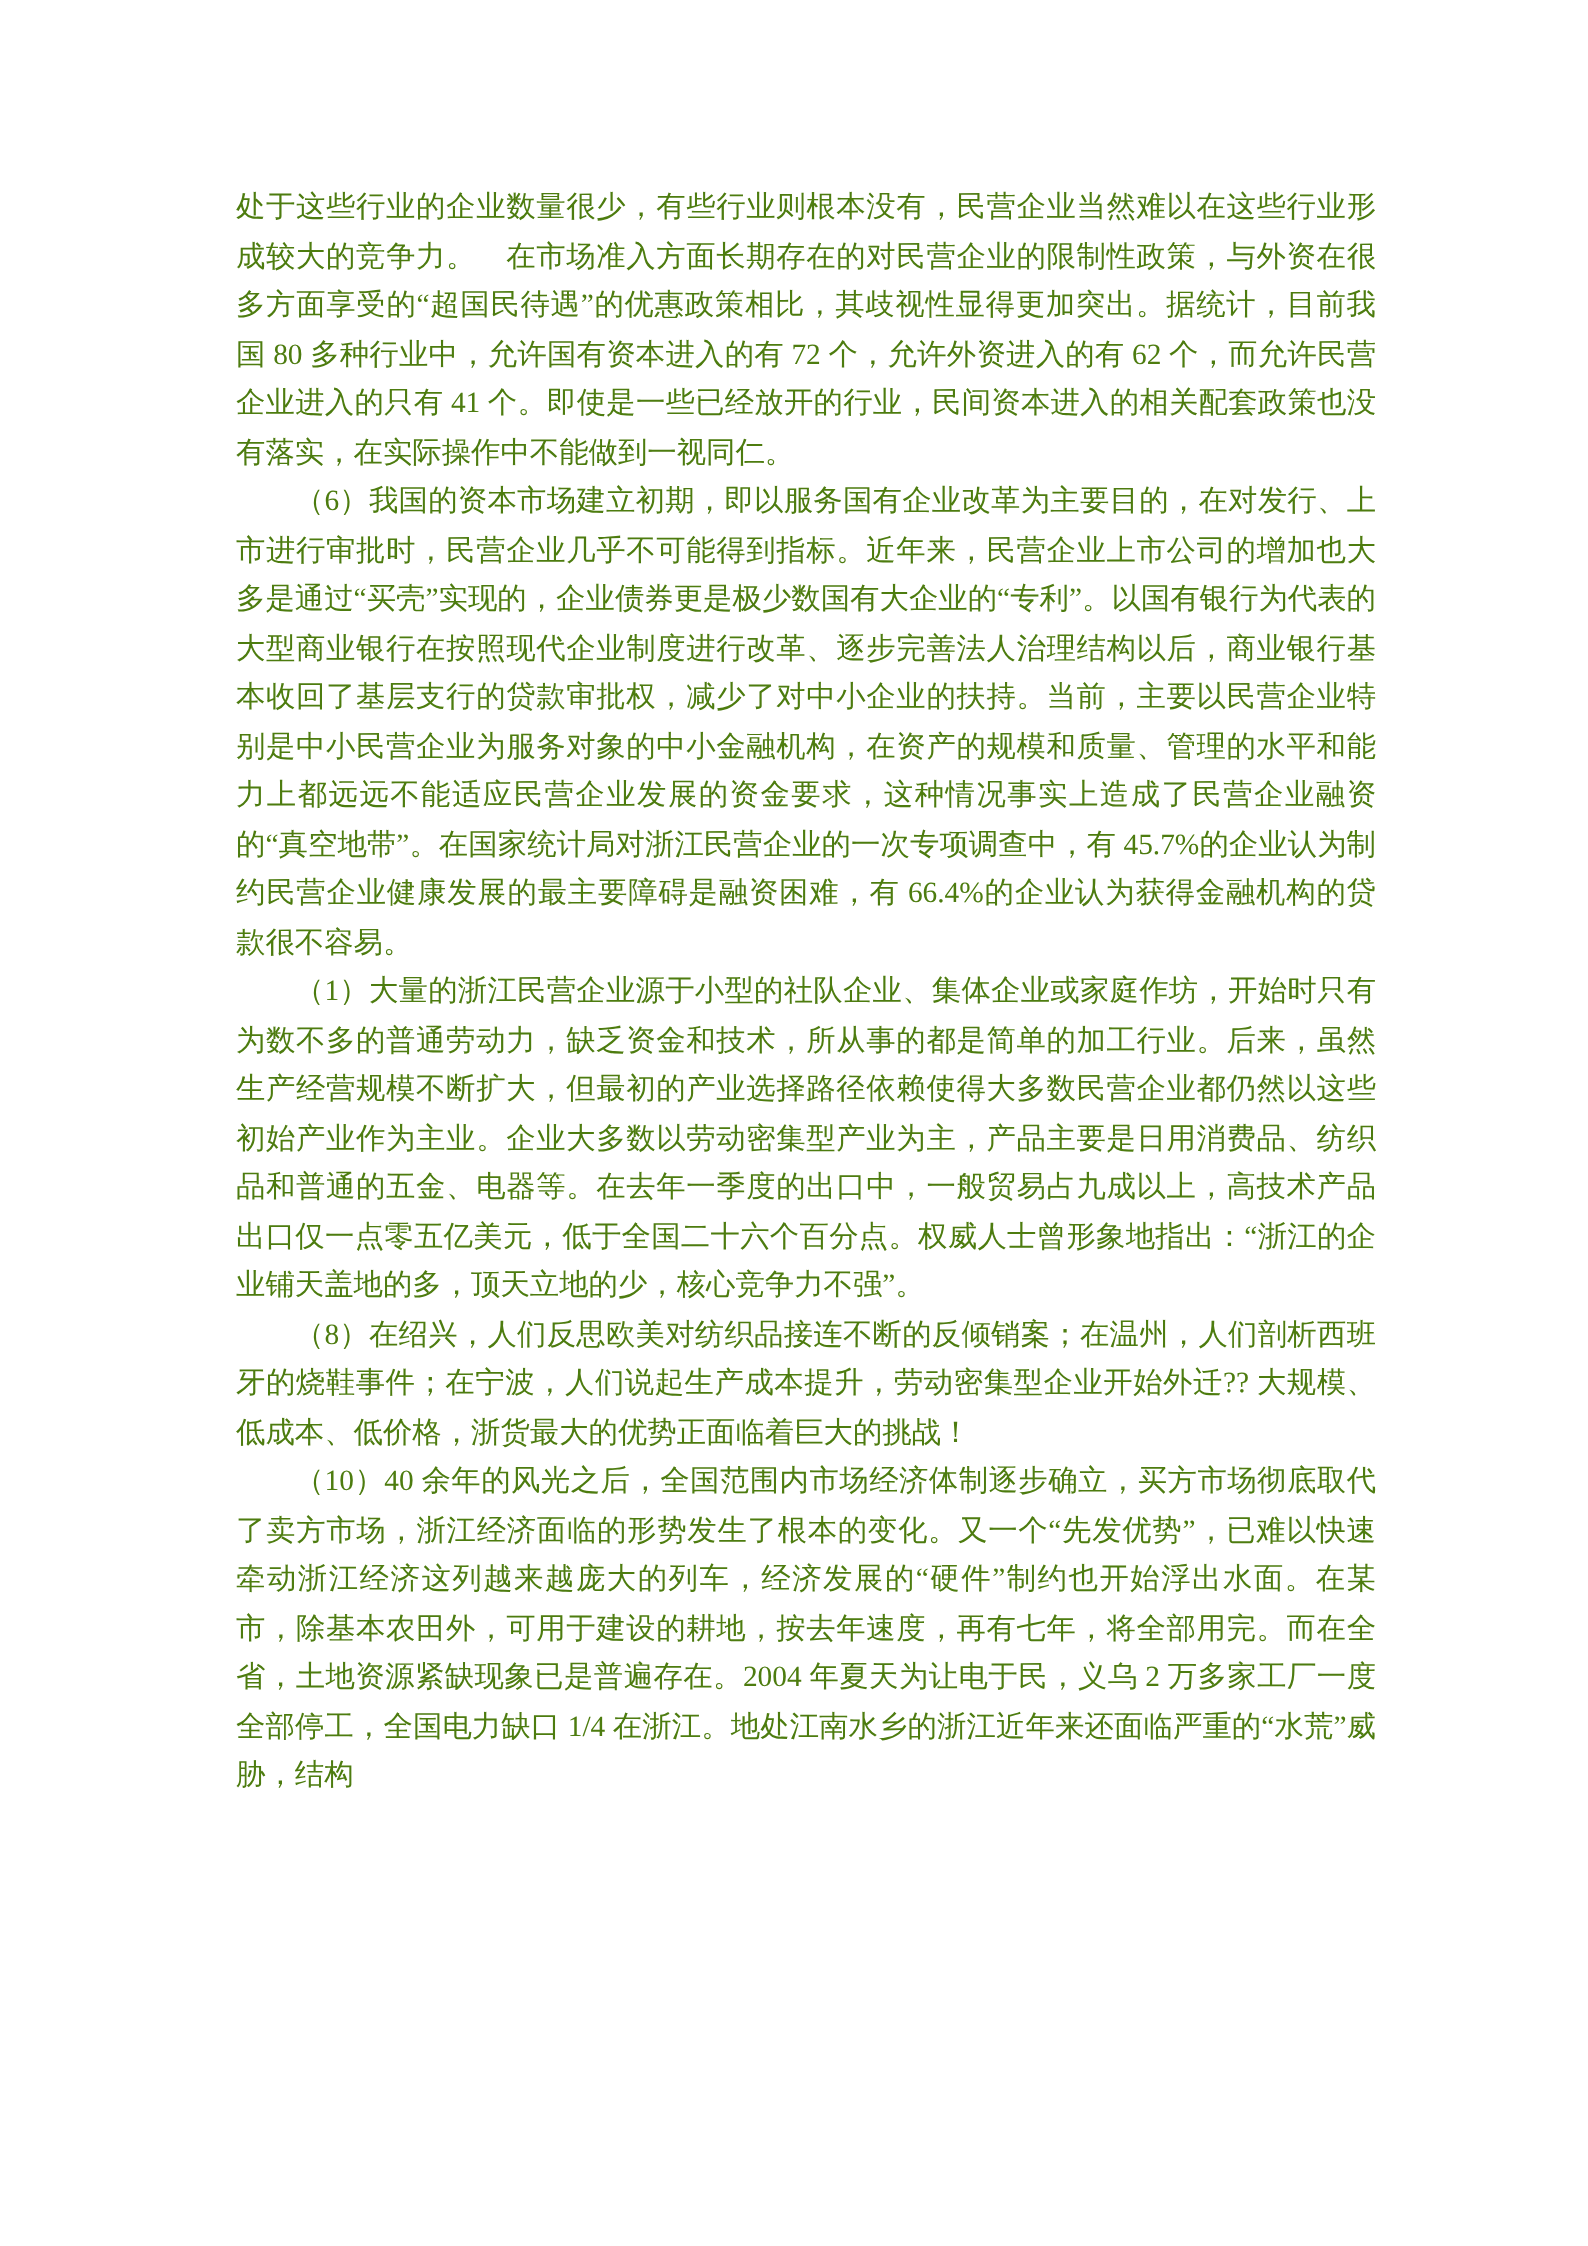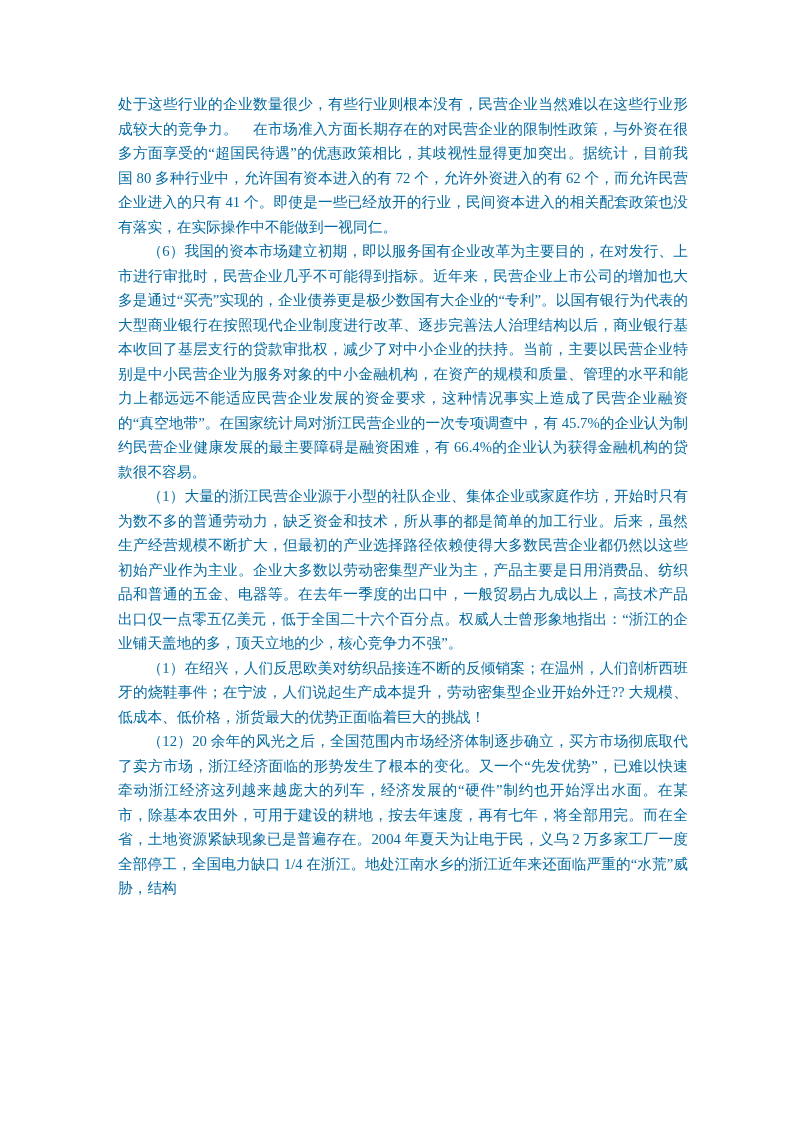--- a/index.html
+++ b/index.html
@@ -39,7 +39,7 @@
 <body>
 
 <div class="page" style="background: rgb(255, 255, 255);">
-  <div class="text-block" style="color: #0369a1;">
+  <div class="text-block" style="color: #4d7c0f;">
       <p class="para">处于这些行业的企业数量很少，有些行业则根本没有，民营企业当然难以在这些行业形成较大的竞争力。　在市场准入方面长期存在的对民营企业的限制性政策，与外资在很多方面享受的“超国民待遇”的优惠政策相比，其歧视性显得更加突出。据统计，目前我国 80 多种行业中，允许国有资本进入的有 72 个，允许外资进入的有 62 个，而允许民营企业进入的只有 41 个。即使是一些已经放开的行业，民间资本进入的相关配套政策也没有落实，在实际操作中不能做到一视同仁。</p>
       <p class="para indent">（6）我国的资本市场建立初期，即以服务国有企业改革为主要目的，在对发行、上市进行审批时，民营企业几乎不可能得到指标。近年来，民营企业上市公司的增加也大多是通过“买壳”实现的，企业债券更是极少数国有大企业的“专利”。以国有银行为代表的大型商业银行在按照现代企业制度进行改革、逐步完善法人治理结构以后，商业银行基本收回了基层支行的贷款审批权，减少了对中小企业的扶持。当前，主要以民营企业特别是中小民营企业为服务对象的中小金融机构，在资产的规模和质量、管理的水平和能力上都远远不能适应民营企业发展的资金要求，这种情况事实上造成了民营企业融资的“真空地带”。在国家统计局对浙江民营企业的一次专项调查中，有 45.7%的企业认为制约民营企业健康发展的最主要障碍是融资困难，有 66.4%的企业认为获得金融机构的贷款很不容易。</p>
       <p class="para indent">（1）大量的浙江民营企业源于小型的社队企业、集体企业或家庭作坊，开始时只有为数不多的普通劳动力，缺乏资金和技术，所从事的都是简单的加工行业。后来，虽然生产经营规模不断扩大，但最初的产业选择路径依赖使得大多数民营企业都仍然以这些初始产业作为主业。企业大多数以劳动密集型产业为主，产品主要是日用消费品、纺织品和普通的五金、电器等。在去年一季度的出口中，一般贸易占九成以上，高技术产品出口仅一点零五亿美元，低于全国二十六个百分点。权威人士曾形象地指出：“浙江的企业铺天盖地的多，顶天立地的少，核心竞争力不强”。</p>

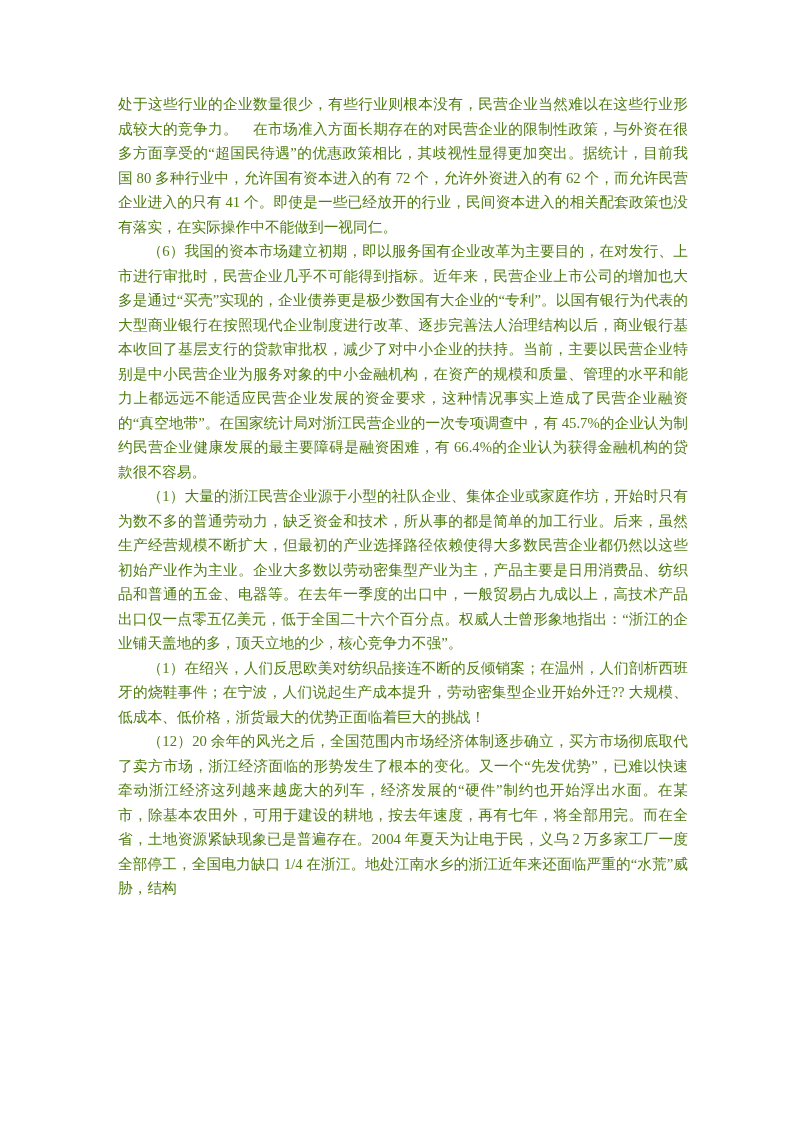--- a/index.html
+++ b/index.html
@@ -43,7 +43,7 @@
       <p class="para">处于这些行业的企业数量很少，有些行业则根本没有，民营企业当然难以在这些行业形成较大的竞争力。　在市场准入方面长期存在的对民营企业的限制性政策，与外资在很多方面享受的“超国民待遇”的优惠政策相比，其歧视性显得更加突出。据统计，目前我国 80 多种行业中，允许国有资本进入的有 72 个，允许外资进入的有 62 个，而允许民营企业进入的只有 41 个。即使是一些已经放开的行业，民间资本进入的相关配套政策也没有落实，在实际操作中不能做到一视同仁。</p>
       <p class="para indent">（6）我国的资本市场建立初期，即以服务国有企业改革为主要目的，在对发行、上市进行审批时，民营企业几乎不可能得到指标。近年来，民营企业上市公司的增加也大多是通过“买壳”实现的，企业债券更是极少数国有大企业的“专利”。以国有银行为代表的大型商业银行在按照现代企业制度进行改革、逐步完善法人治理结构以后，商业银行基本收回了基层支行的贷款审批权，减少了对中小企业的扶持。当前，主要以民营企业特别是中小民营企业为服务对象的中小金融机构，在资产的规模和质量、管理的水平和能力上都远远不能适应民营企业发展的资金要求，这种情况事实上造成了民营企业融资的“真空地带”。在国家统计局对浙江民营企业的一次专项调查中，有 45.7%的企业认为制约民营企业健康发展的最主要障碍是融资困难，有 66.4%的企业认为获得金融机构的贷款很不容易。</p>
       <p class="para indent">（1）大量的浙江民营企业源于小型的社队企业、集体企业或家庭作坊，开始时只有为数不多的普通劳动力，缺乏资金和技术，所从事的都是简单的加工行业。后来，虽然生产经营规模不断扩大，但最初的产业选择路径依赖使得大多数民营企业都仍然以这些初始产业作为主业。企业大多数以劳动密集型产业为主，产品主要是日用消费品、纺织品和普通的五金、电器等。在去年一季度的出口中，一般贸易占九成以上，高技术产品出口仅一点零五亿美元，低于全国二十六个百分点。权威人士曾形象地指出：“浙江的企业铺天盖地的多，顶天立地的少，核心竞争力不强”。</p>
-      <p class="para indent">（1）在绍兴，人们反思欧美对纺织品接连不断的反倾销案；在温州，人们剖析西班牙的烧鞋事件；在宁波，人们说起生产成本提升，劳动密集型企业开始外迁?? 大规模、低成本、低价格，浙货最大的优势正面临着巨大的挑战！</p>
+      <p class="para indent">（8）在绍兴，人们反思欧美对纺织品接连不断的反倾销案；在温州，人们剖析西班牙的烧鞋事件；在宁波，人们说起生产成本提升，劳动密集型企业开始外迁?? 大规模、低成本、低价格，浙货最大的优势正面临着巨大的挑战！</p>
       <p class="para indent">（12）20 余年的风光之后，全国范围内市场经济体制逐步确立，买方市场彻底取代了卖方市场，浙江经济面临的形势发生了根本的变化。又一个“先发优势”，已难以快速牵动浙江经济这列越来越庞大的列车，经济发展的“硬件”制约也开始浮出水面。在某市，除基本农田外，可用于建设的耕地，按去年速度，再有七年，将全部用完。而在全省，土地资源紧缺现象已是普遍存在。2004 年夏天为让电于民，义乌 2 万多家工厂一度全部停工，全国电力缺口 1/4 在浙江。地处江南水乡的浙江近年来还面临严重的“水荒”威胁，结构</p>
     </div>
 </div>

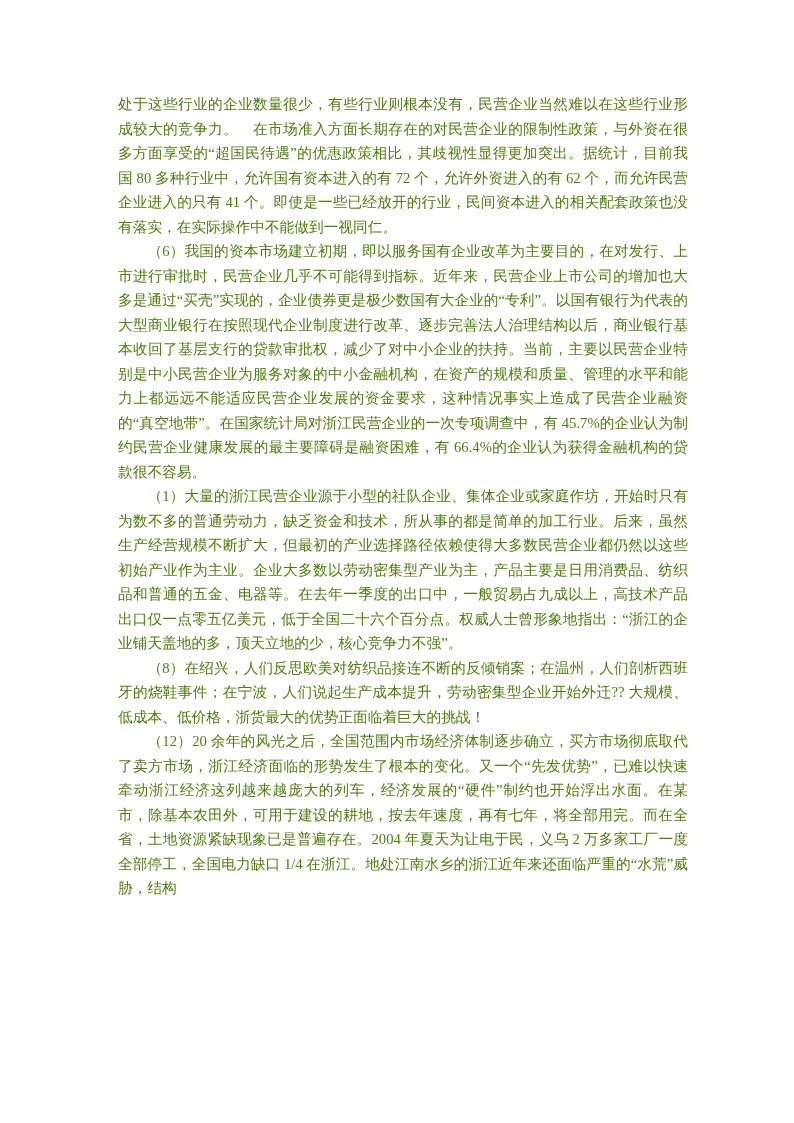--- a/index.html
+++ b/index.html
@@ -44,7 +44,7 @@
       <p class="para indent">（6）我国的资本市场建立初期，即以服务国有企业改革为主要目的，在对发行、上市进行审批时，民营企业几乎不可能得到指标。近年来，民营企业上市公司的增加也大多是通过“买壳”实现的，企业债券更是极少数国有大企业的“专利”。以国有银行为代表的大型商业银行在按照现代企业制度进行改革、逐步完善法人治理结构以后，商业银行基本收回了基层支行的贷款审批权，减少了对中小企业的扶持。当前，主要以民营企业特别是中小民营企业为服务对象的中小金融机构，在资产的规模和质量、管理的水平和能力上都远远不能适应民营企业发展的资金要求，这种情况事实上造成了民营企业融资的“真空地带”。在国家统计局对浙江民营企业的一次专项调查中，有 45.7%的企业认为制约民营企业健康发展的最主要障碍是融资困难，有 66.4%的企业认为获得金融机构的贷款很不容易。</p>
       <p class="para indent">（1）大量的浙江民营企业源于小型的社队企业、集体企业或家庭作坊，开始时只有为数不多的普通劳动力，缺乏资金和技术，所从事的都是简单的加工行业。后来，虽然生产经营规模不断扩大，但最初的产业选择路径依赖使得大多数民营企业都仍然以这些初始产业作为主业。企业大多数以劳动密集型产业为主，产品主要是日用消费品、纺织品和普通的五金、电器等。在去年一季度的出口中，一般贸易占九成以上，高技术产品出口仅一点零五亿美元，低于全国二十六个百分点。权威人士曾形象地指出：“浙江的企业铺天盖地的多，顶天立地的少，核心竞争力不强”。</p>
       <p class="para indent">（8）在绍兴，人们反思欧美对纺织品接连不断的反倾销案；在温州，人们剖析西班牙的烧鞋事件；在宁波，人们说起生产成本提升，劳动密集型企业开始外迁?? 大规模、低成本、低价格，浙货最大的优势正面临着巨大的挑战！</p>
-      <p class="para indent">（12）20 余年的风光之后，全国范围内市场经济体制逐步确立，买方市场彻底取代了卖方市场，浙江经济面临的形势发生了根本的变化。又一个“先发优势”，已难以快速牵动浙江经济这列越来越庞大的列车，经济发展的“硬件”制约也开始浮出水面。在某市，除基本农田外，可用于建设的耕地，按去年速度，再有七年，将全部用完。而在全省，土地资源紧缺现象已是普遍存在。2004 年夏天为让电于民，义乌 2 万多家工厂一度全部停工，全国电力缺口 1/4 在浙江。地处江南水乡的浙江近年来还面临严重的“水荒”威胁，结构</p>
+      <p class="para indent">（10）40 余年的风光之后，全国范围内市场经济体制逐步确立，买方市场彻底取代了卖方市场，浙江经济面临的形势发生了根本的变化。又一个“先发优势”，已难以快速牵动浙江经济这列越来越庞大的列车，经济发展的“硬件”制约也开始浮出水面。在某市，除基本农田外，可用于建设的耕地，按去年速度，再有七年，将全部用完。而在全省，土地资源紧缺现象已是普遍存在。2004 年夏天为让电于民，义乌 2 万多家工厂一度全部停工，全国电力缺口 1/4 在浙江。地处江南水乡的浙江近年来还面临严重的“水荒”威胁，结构</p>
     </div>
 </div>
 

